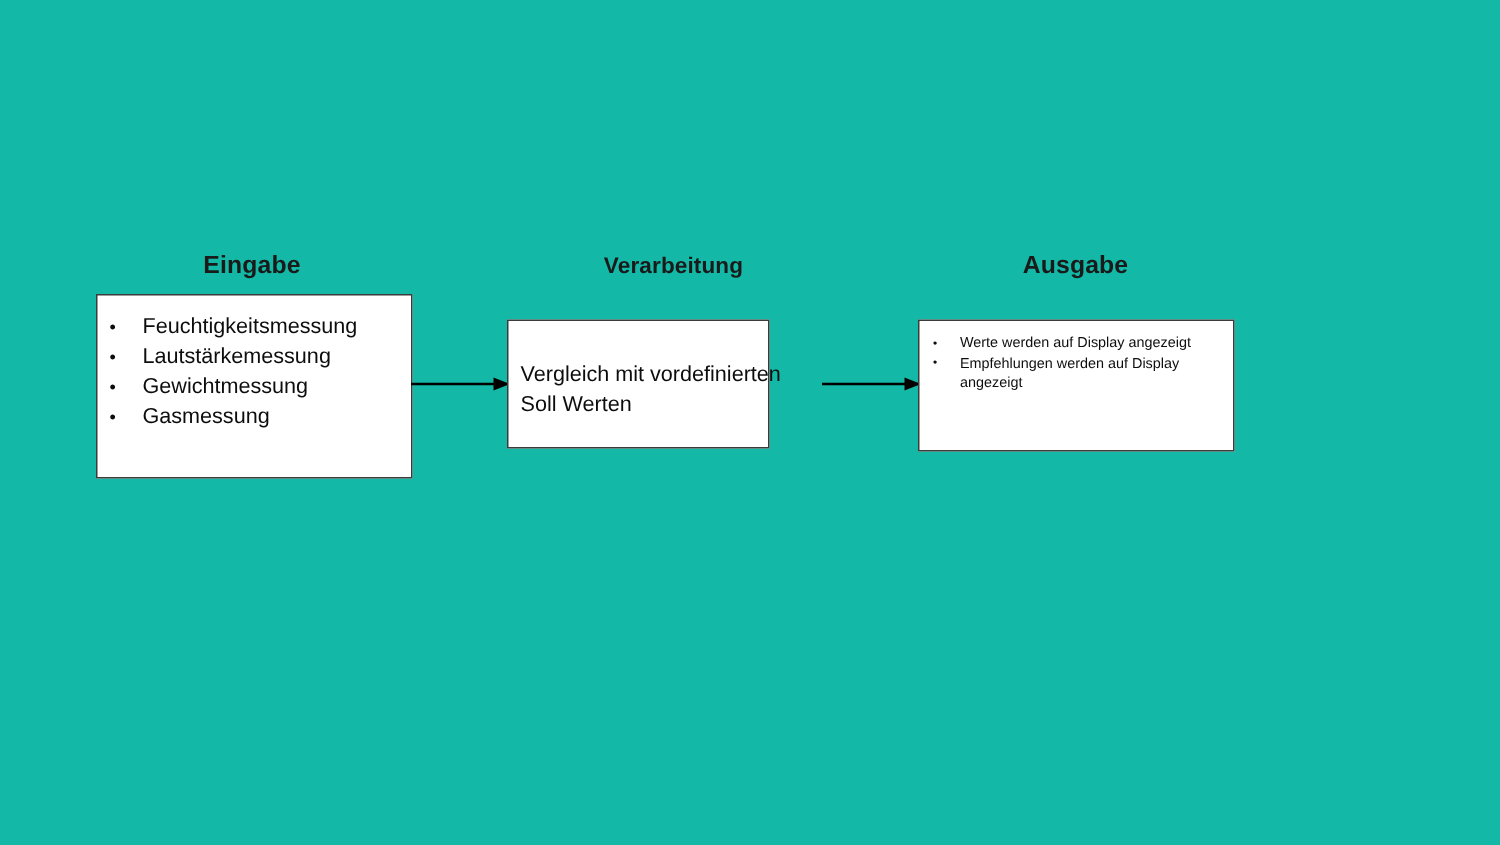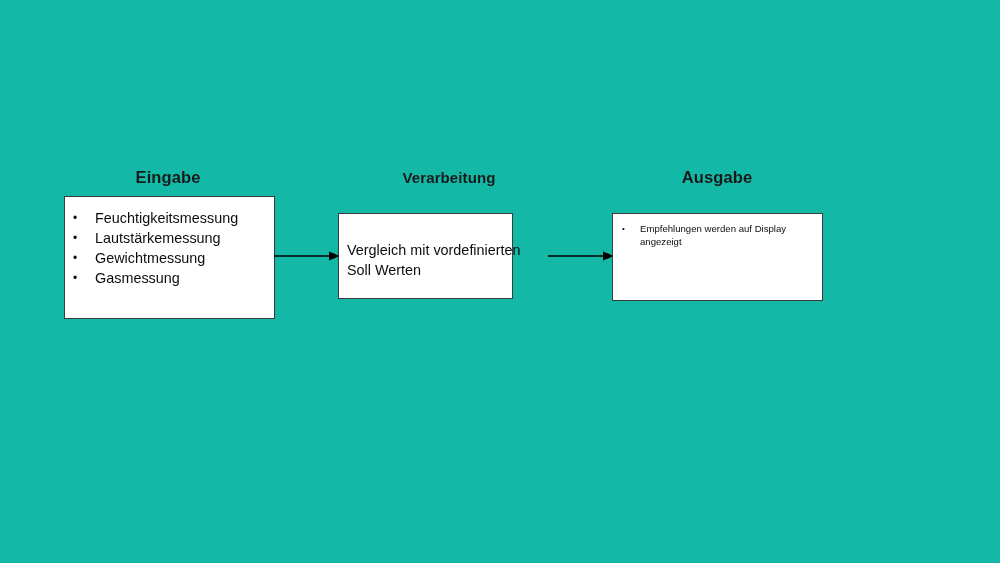--- a/index.html
+++ b/index.html
@@ -145,6 +145,7 @@
 
   <div class="box box-output">
     <ul class="bullets">
+      <li>Werte werden auf Display angezeigt</li>
       <li>Empfehlungen werden auf Display angezeigt</li>
     </ul>
   </div>

